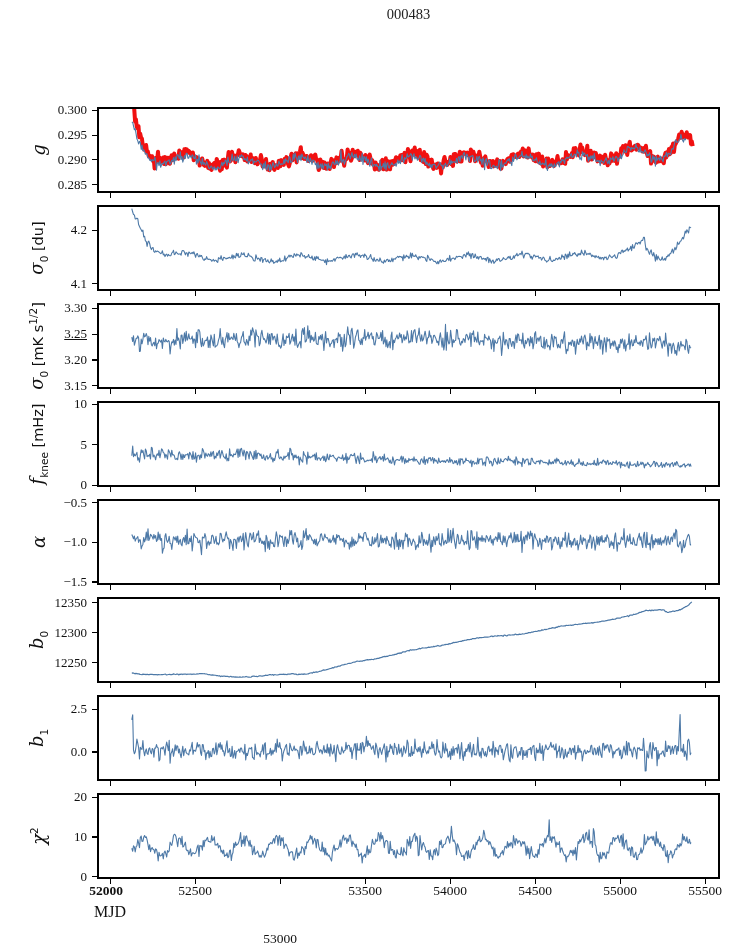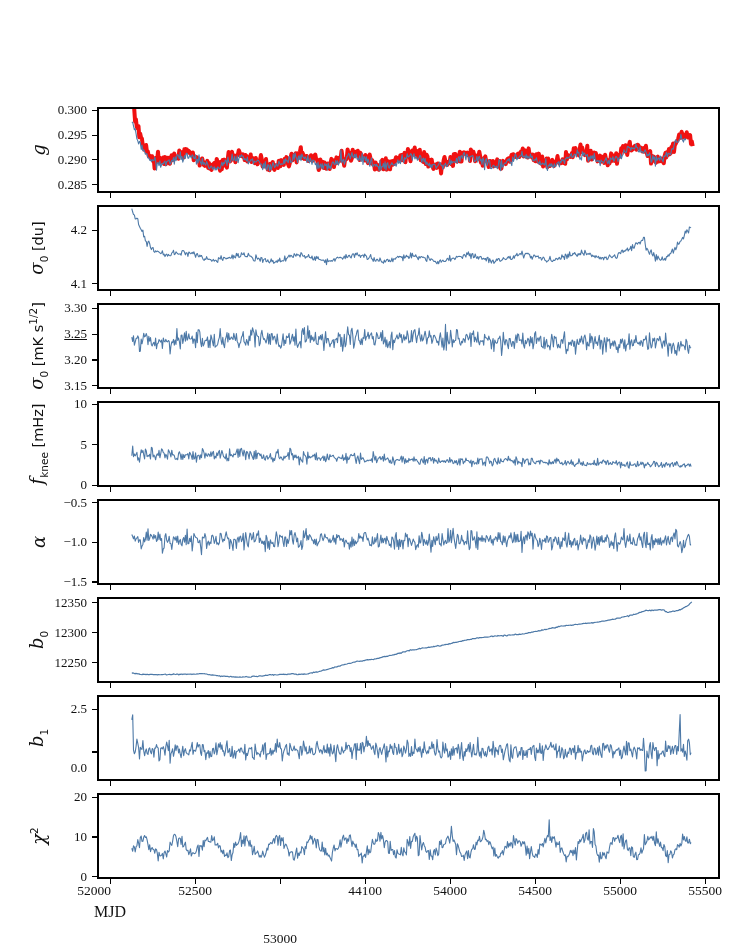--- a/index.html
+++ b/index.html
@@ -24,6 +24,7 @@
 <body>
 
 <div id="figure">
+  <div class="fig-title">000483</div>
   <svg id="plot-svg" width="729" height="944" viewBox="0 0 729 944">
       <clipPath id="clip0">
         <rect x="98" y="108" width="621" height="84"></rect>

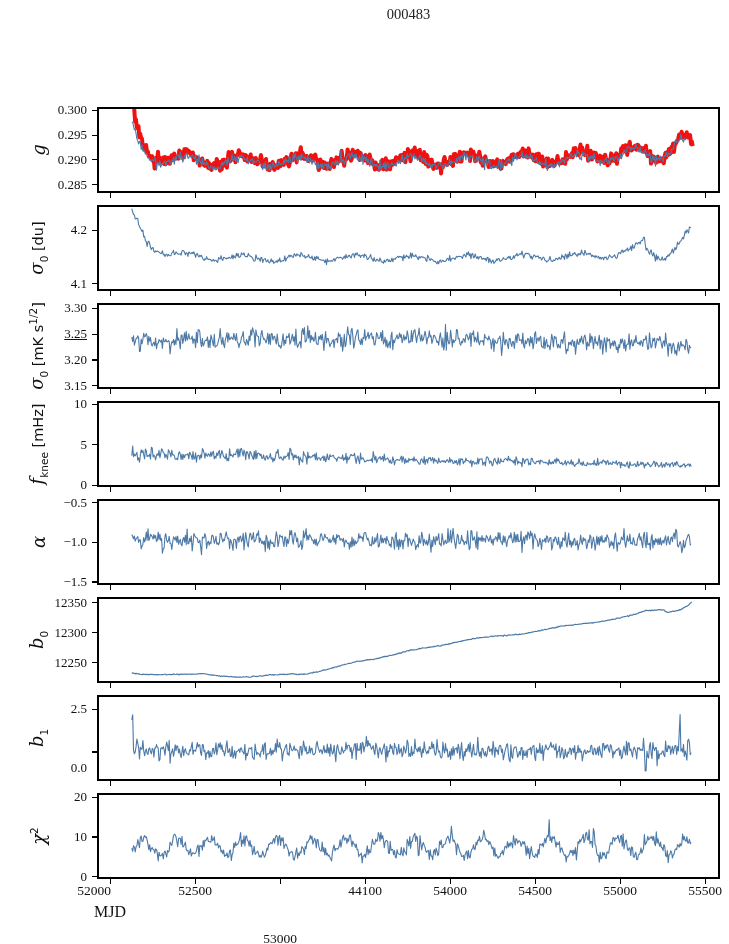--- a/index.html
+++ b/index.html
@@ -198,7 +198,7 @@
       <div class="ytick" style="top: 624.8px;">12300</div>
       <div class="ytick" style="top: 594.8px;">12350</div>
       <div class="ylabel" style="left: 38px; top: 640px;"><span class="sym">b</span><sub>0</sub></div>
-      <div class="ytick" style="top: 744px; margin-top: 16px;">0.0</div>
+      <div class="ytick" style="top: 744px;">0.0</div>
       <div class="ytick" style="top: 701.055px;">2.5</div>
       <div class="ylabel" style="left: 38px; top: 738px;"><span class="sym">b</span><sub>1</sub></div>
       <div class="ytick" style="top: 868.806px;">0</div>

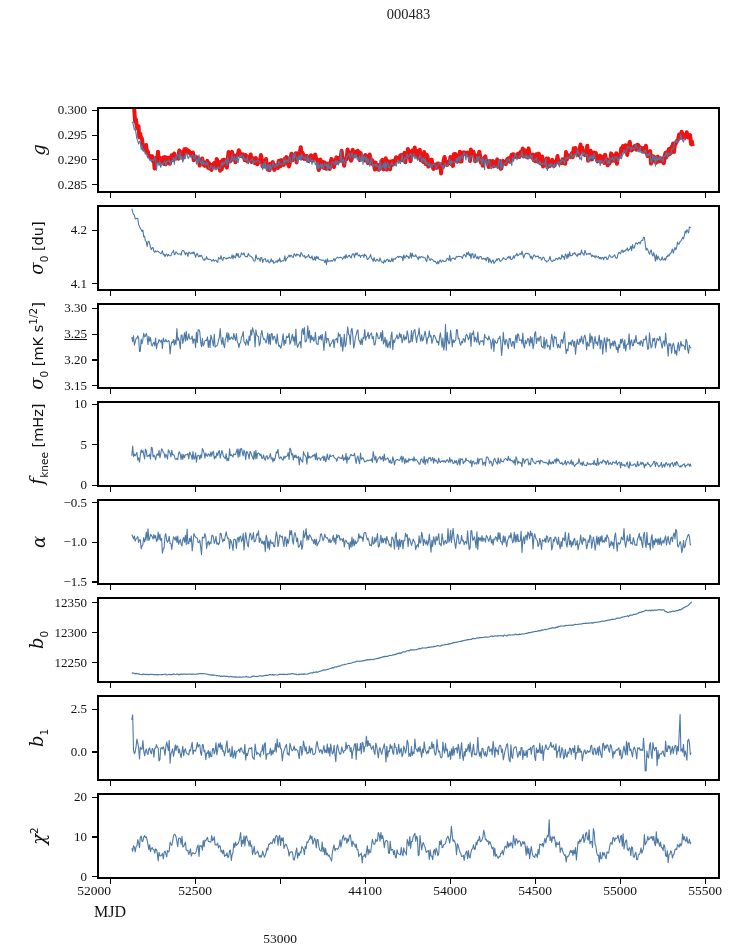--- a/index.html
+++ b/index.html
@@ -205,7 +205,7 @@
       <div class="ytick" style="top: 828.995px;">10</div>
       <div class="ytick" style="top: 789.185px;">20</div>
       <div class="ylabel" style="left: 38px; top: 836px;"><span class="sym">χ</span><sup>2</sup></div>
-      <div class="xtick" style="left: 62px;">52000</div>
+      <div class="xtick" style="left: 74px; font-weight: bold;">52000</div>
       <div class="xtick" style="left: 163.068px;">52500</div>
       <div class="xtick" style="left: 248.067px; margin-top: 48px;">53000</div>
       <div class="xtick" style="left: 333.066px;">44100</div>

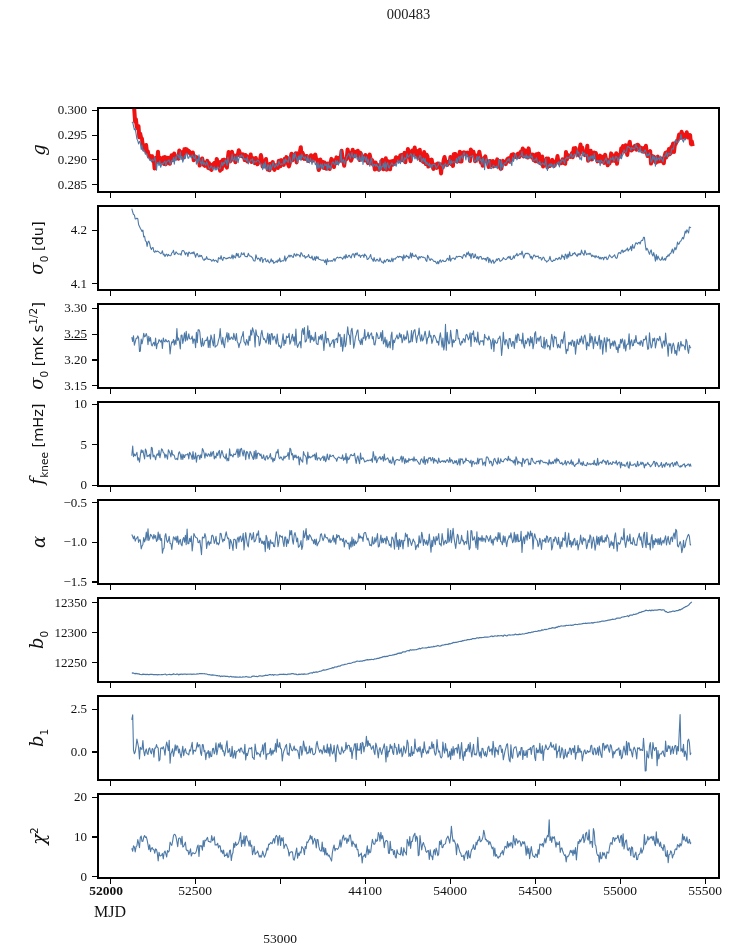--- a/index.html
+++ b/index.html
@@ -208,7 +208,7 @@
       <div class="xtick" style="left: 74px; font-weight: bold;">52000</div>
       <div class="xtick" style="left: 163.068px;">52500</div>
       <div class="xtick" style="left: 248.067px; margin-top: 48px;">53000</div>
-      <div class="xtick" style="left: 333.066px;">44100</div>
+      <div class="xtick" style="left: 333.066px;">53500</div>
       <div class="xtick" style="left: 418.064px;">54000</div>
       <div class="xtick" style="left: 503.063px;">54500</div>
       <div class="xtick" style="left: 588.062px;">55000</div>

